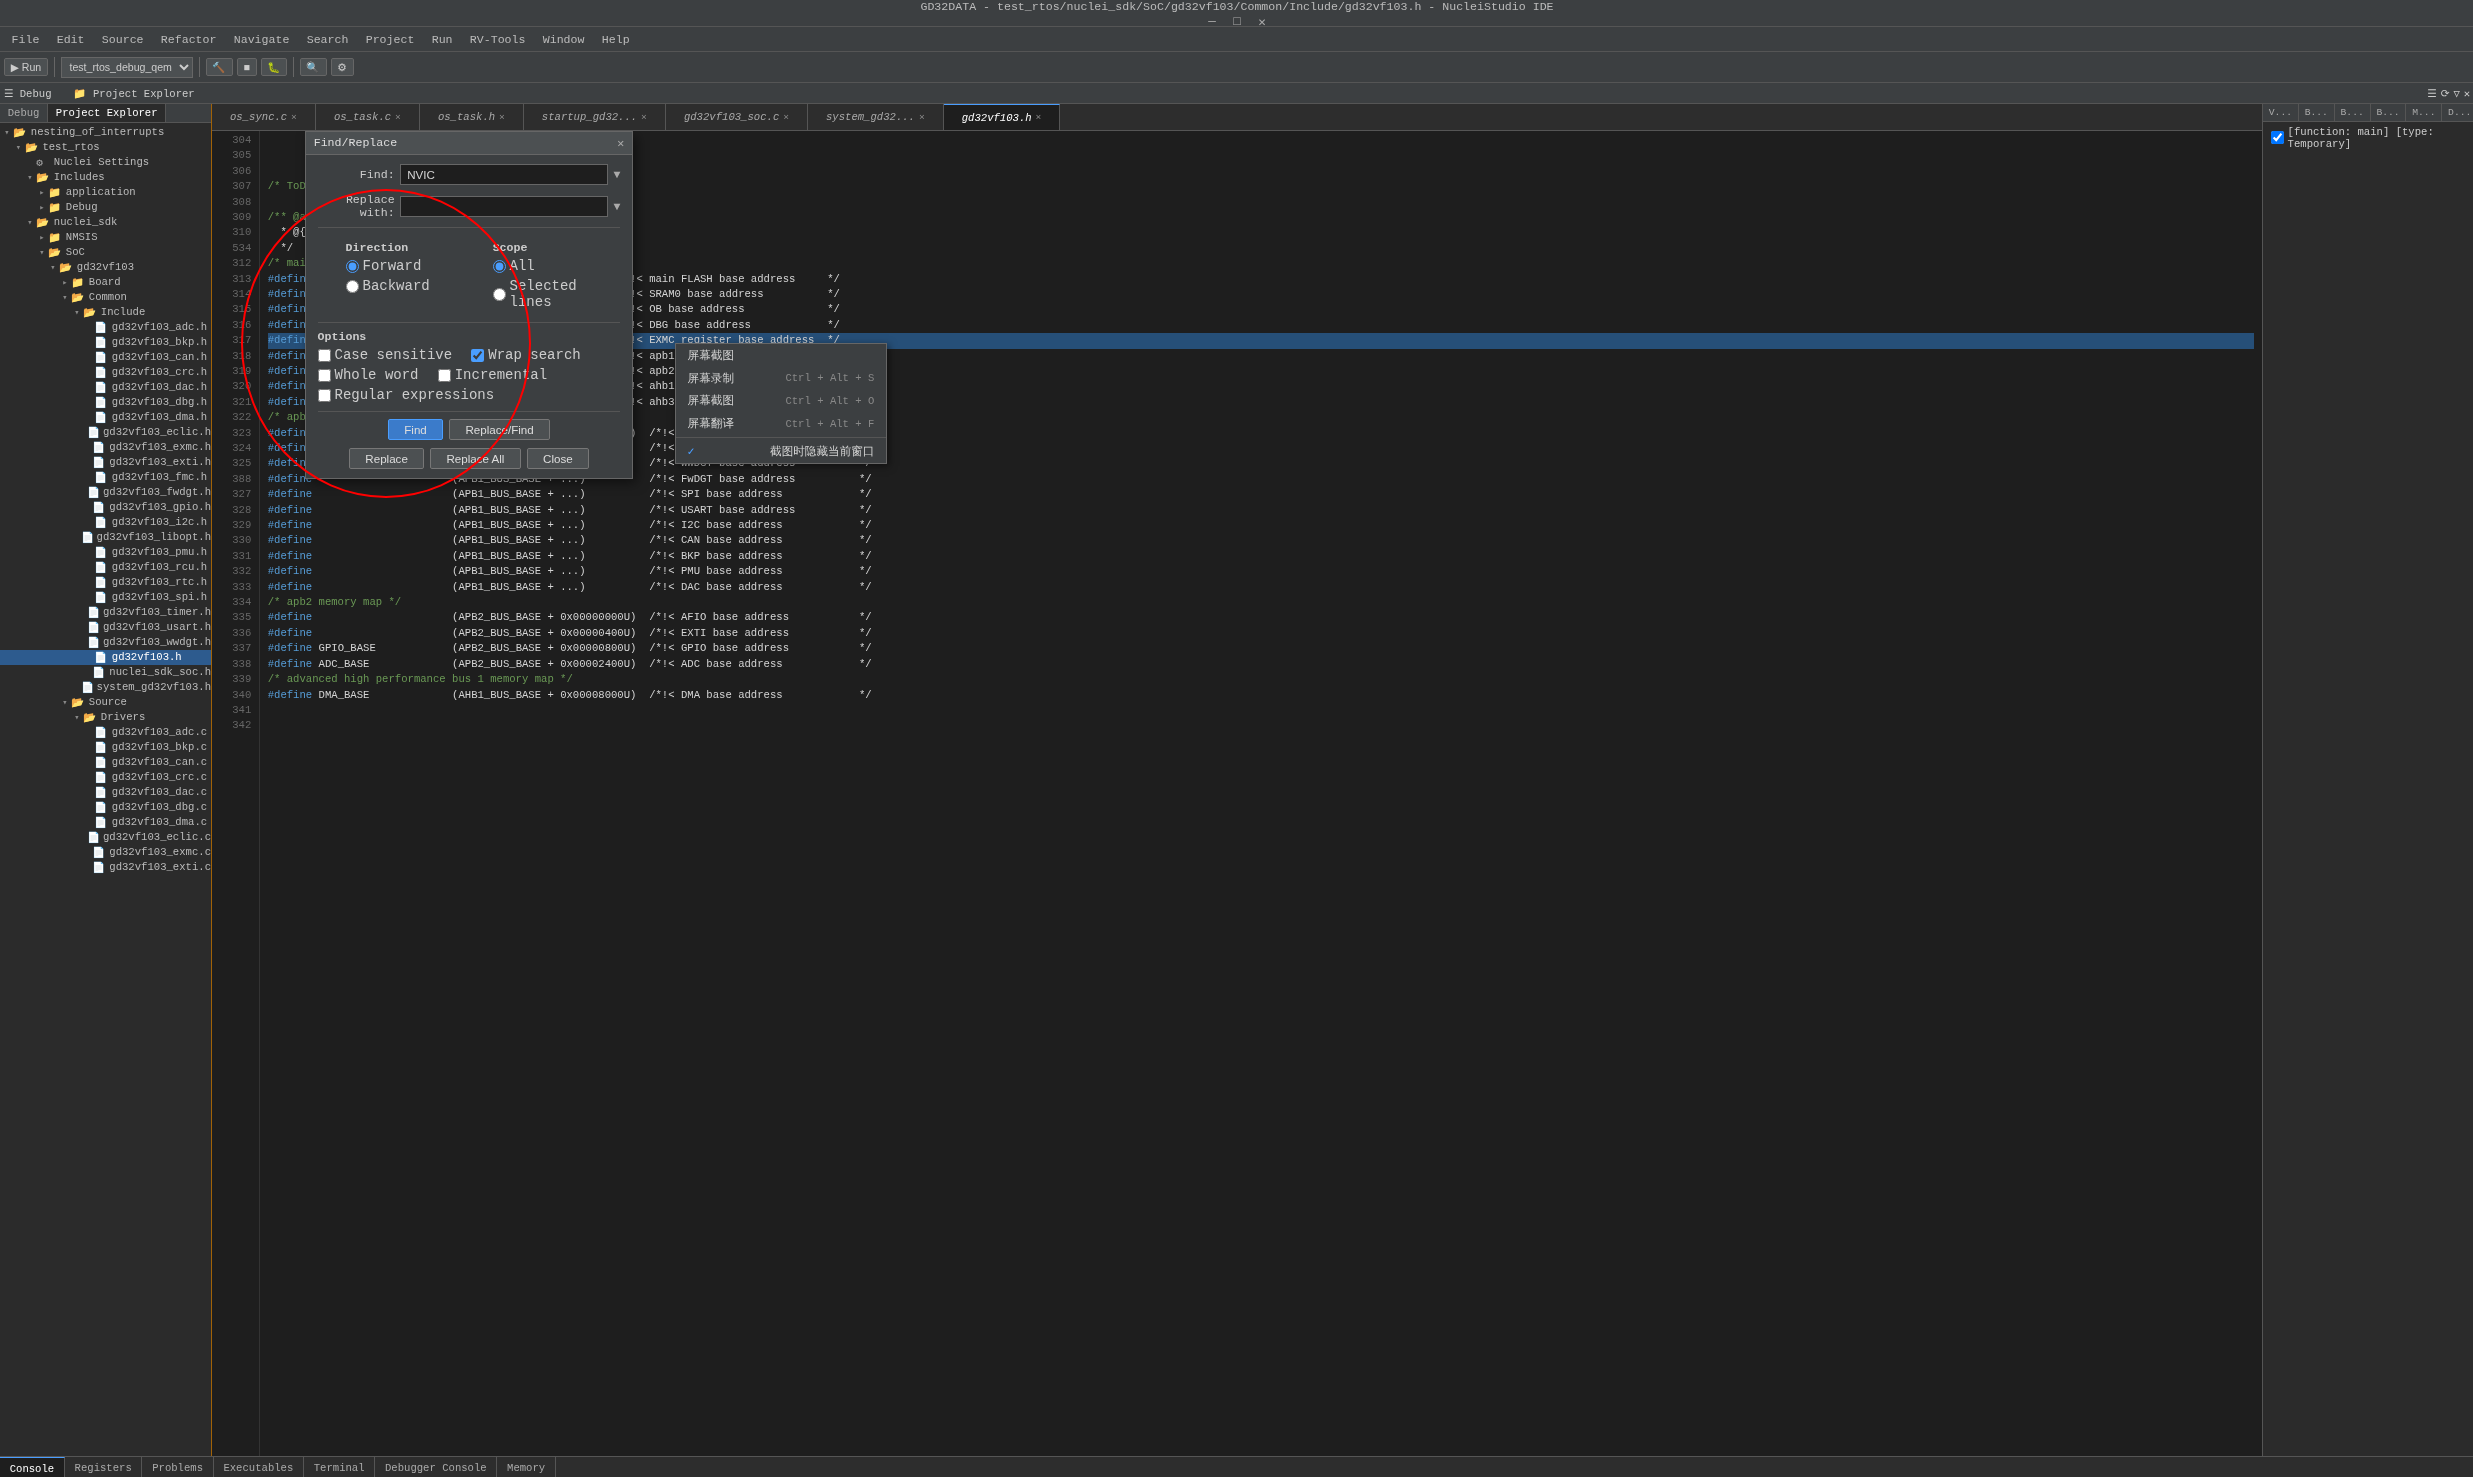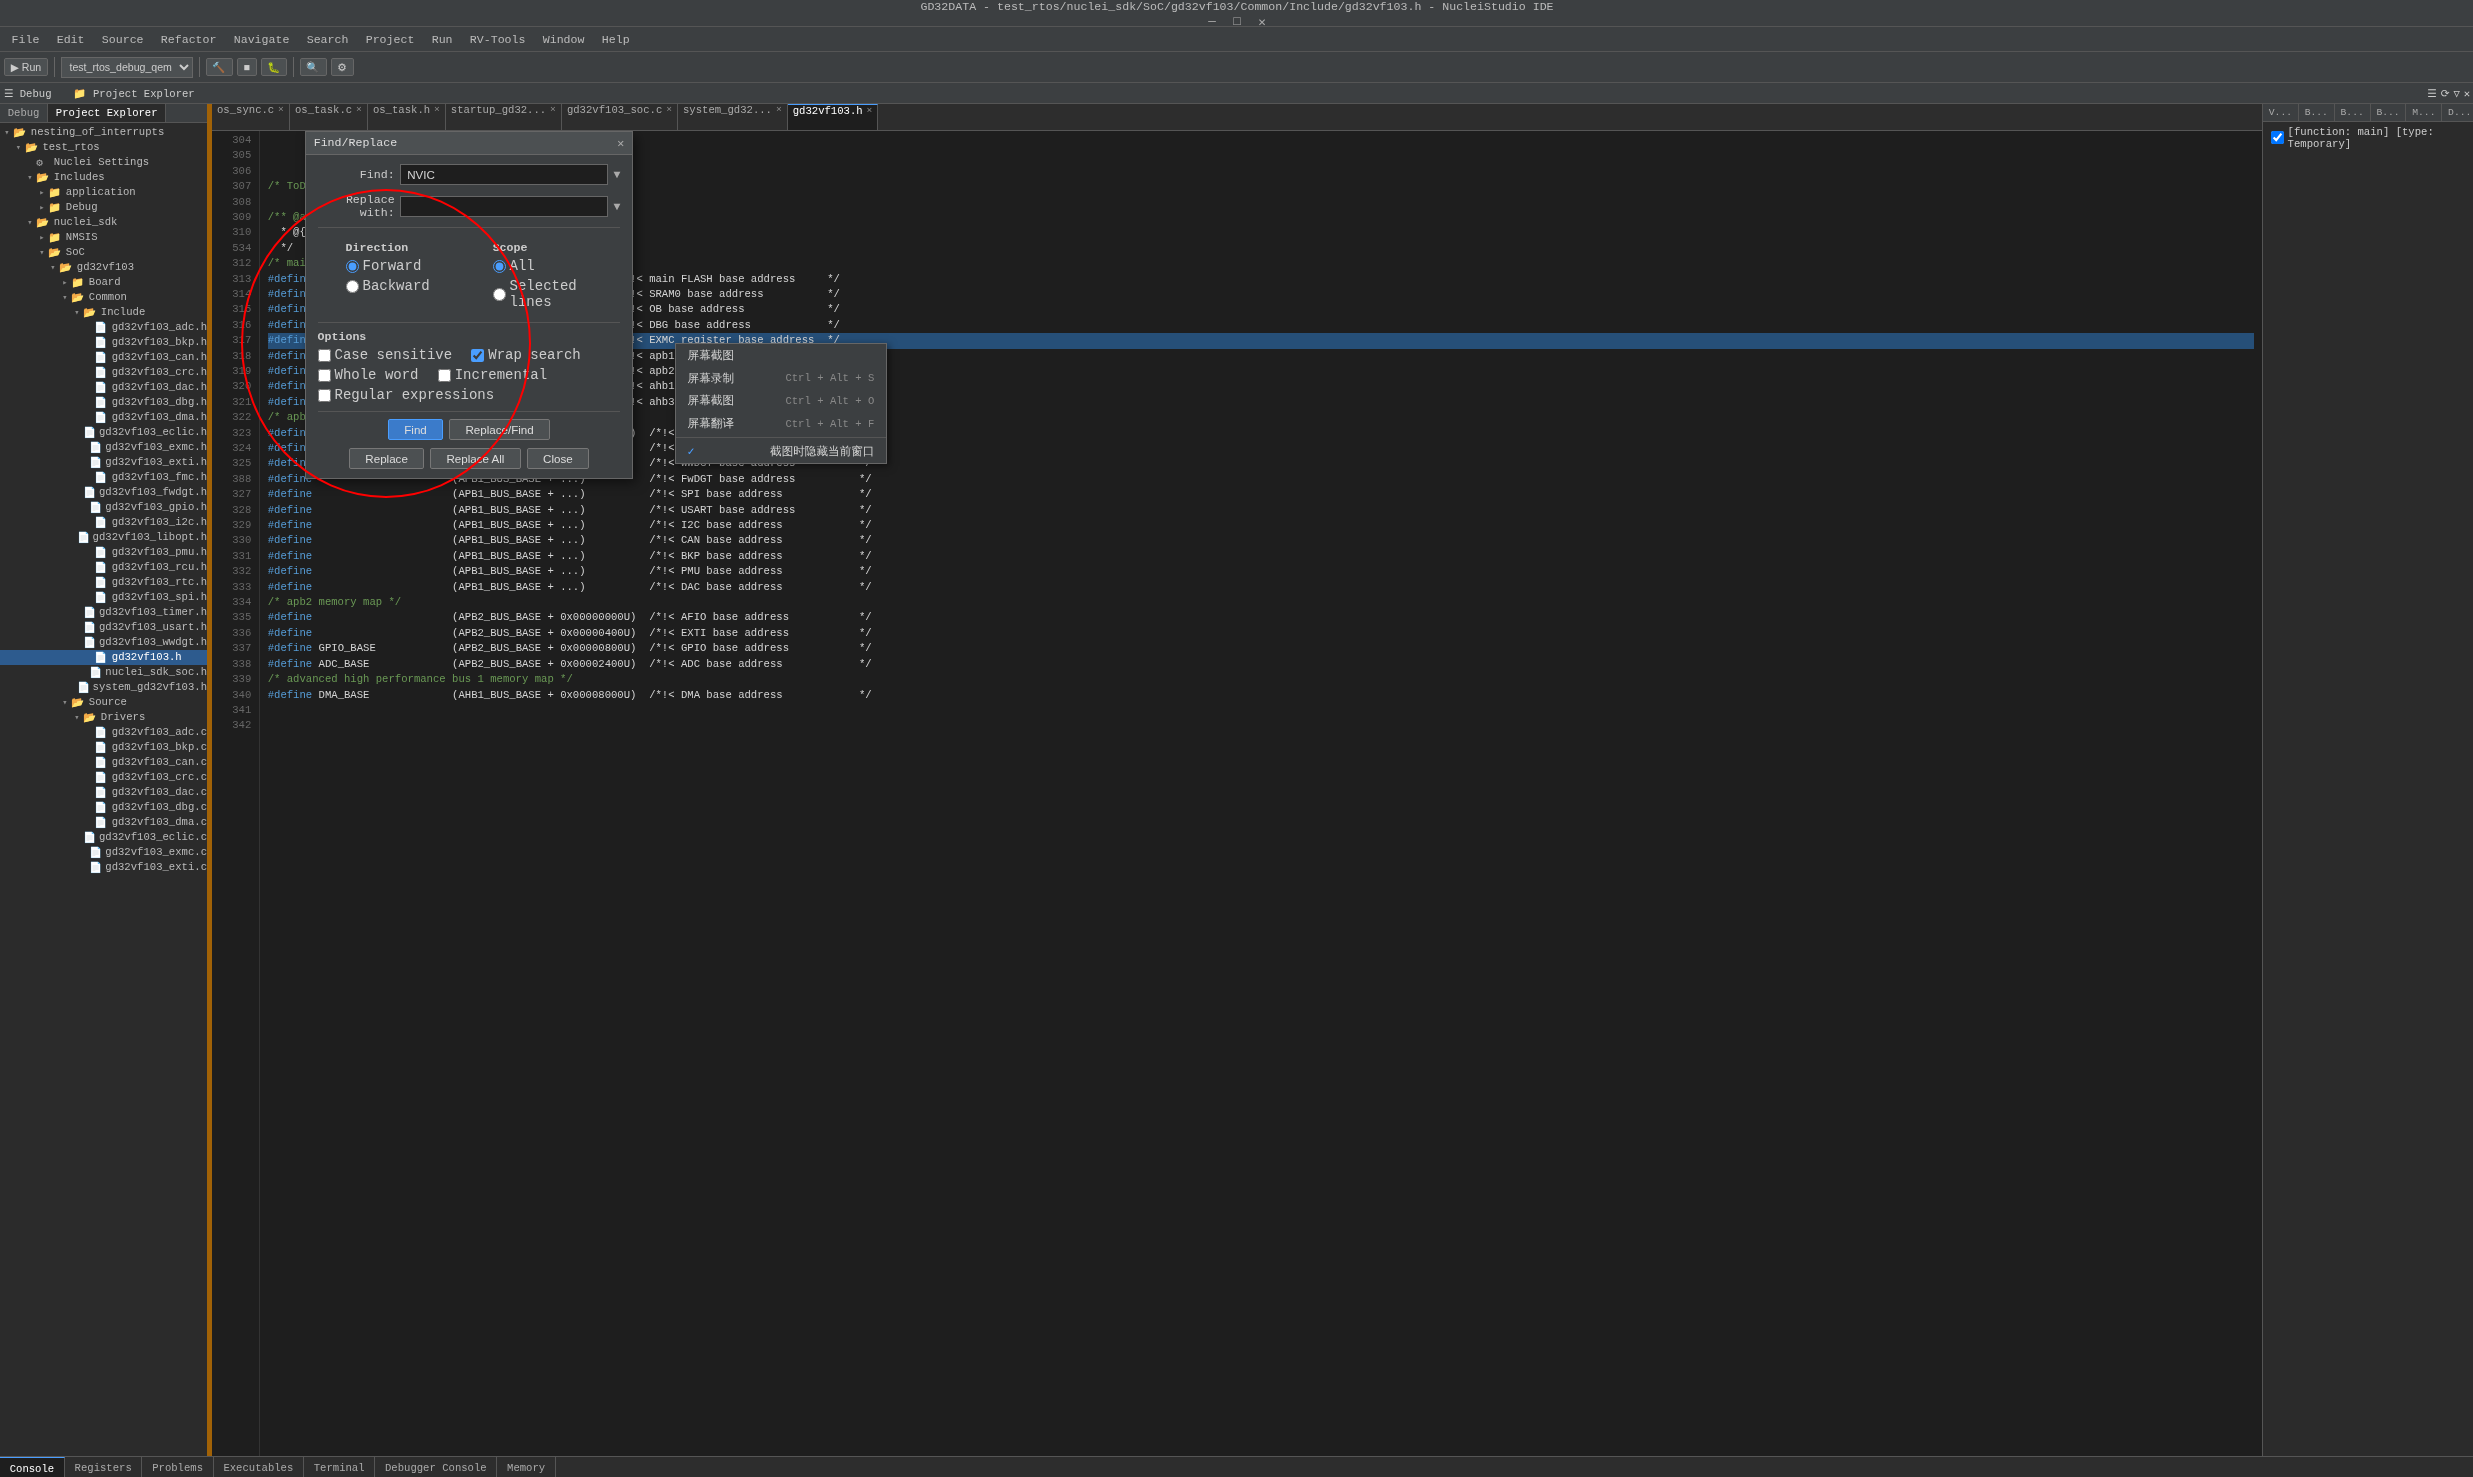--- a/index.html
+++ b/index.html
@@ -59,7 +59,7 @@
     #left-panel {
       width: 212px;
       background: #2b2b2b;
-      border-right: 5px solid #a16207;
+      border-right: 1px solid #a16207;
       display: flex;
       flex-direction: column;
       overflow: hidden;

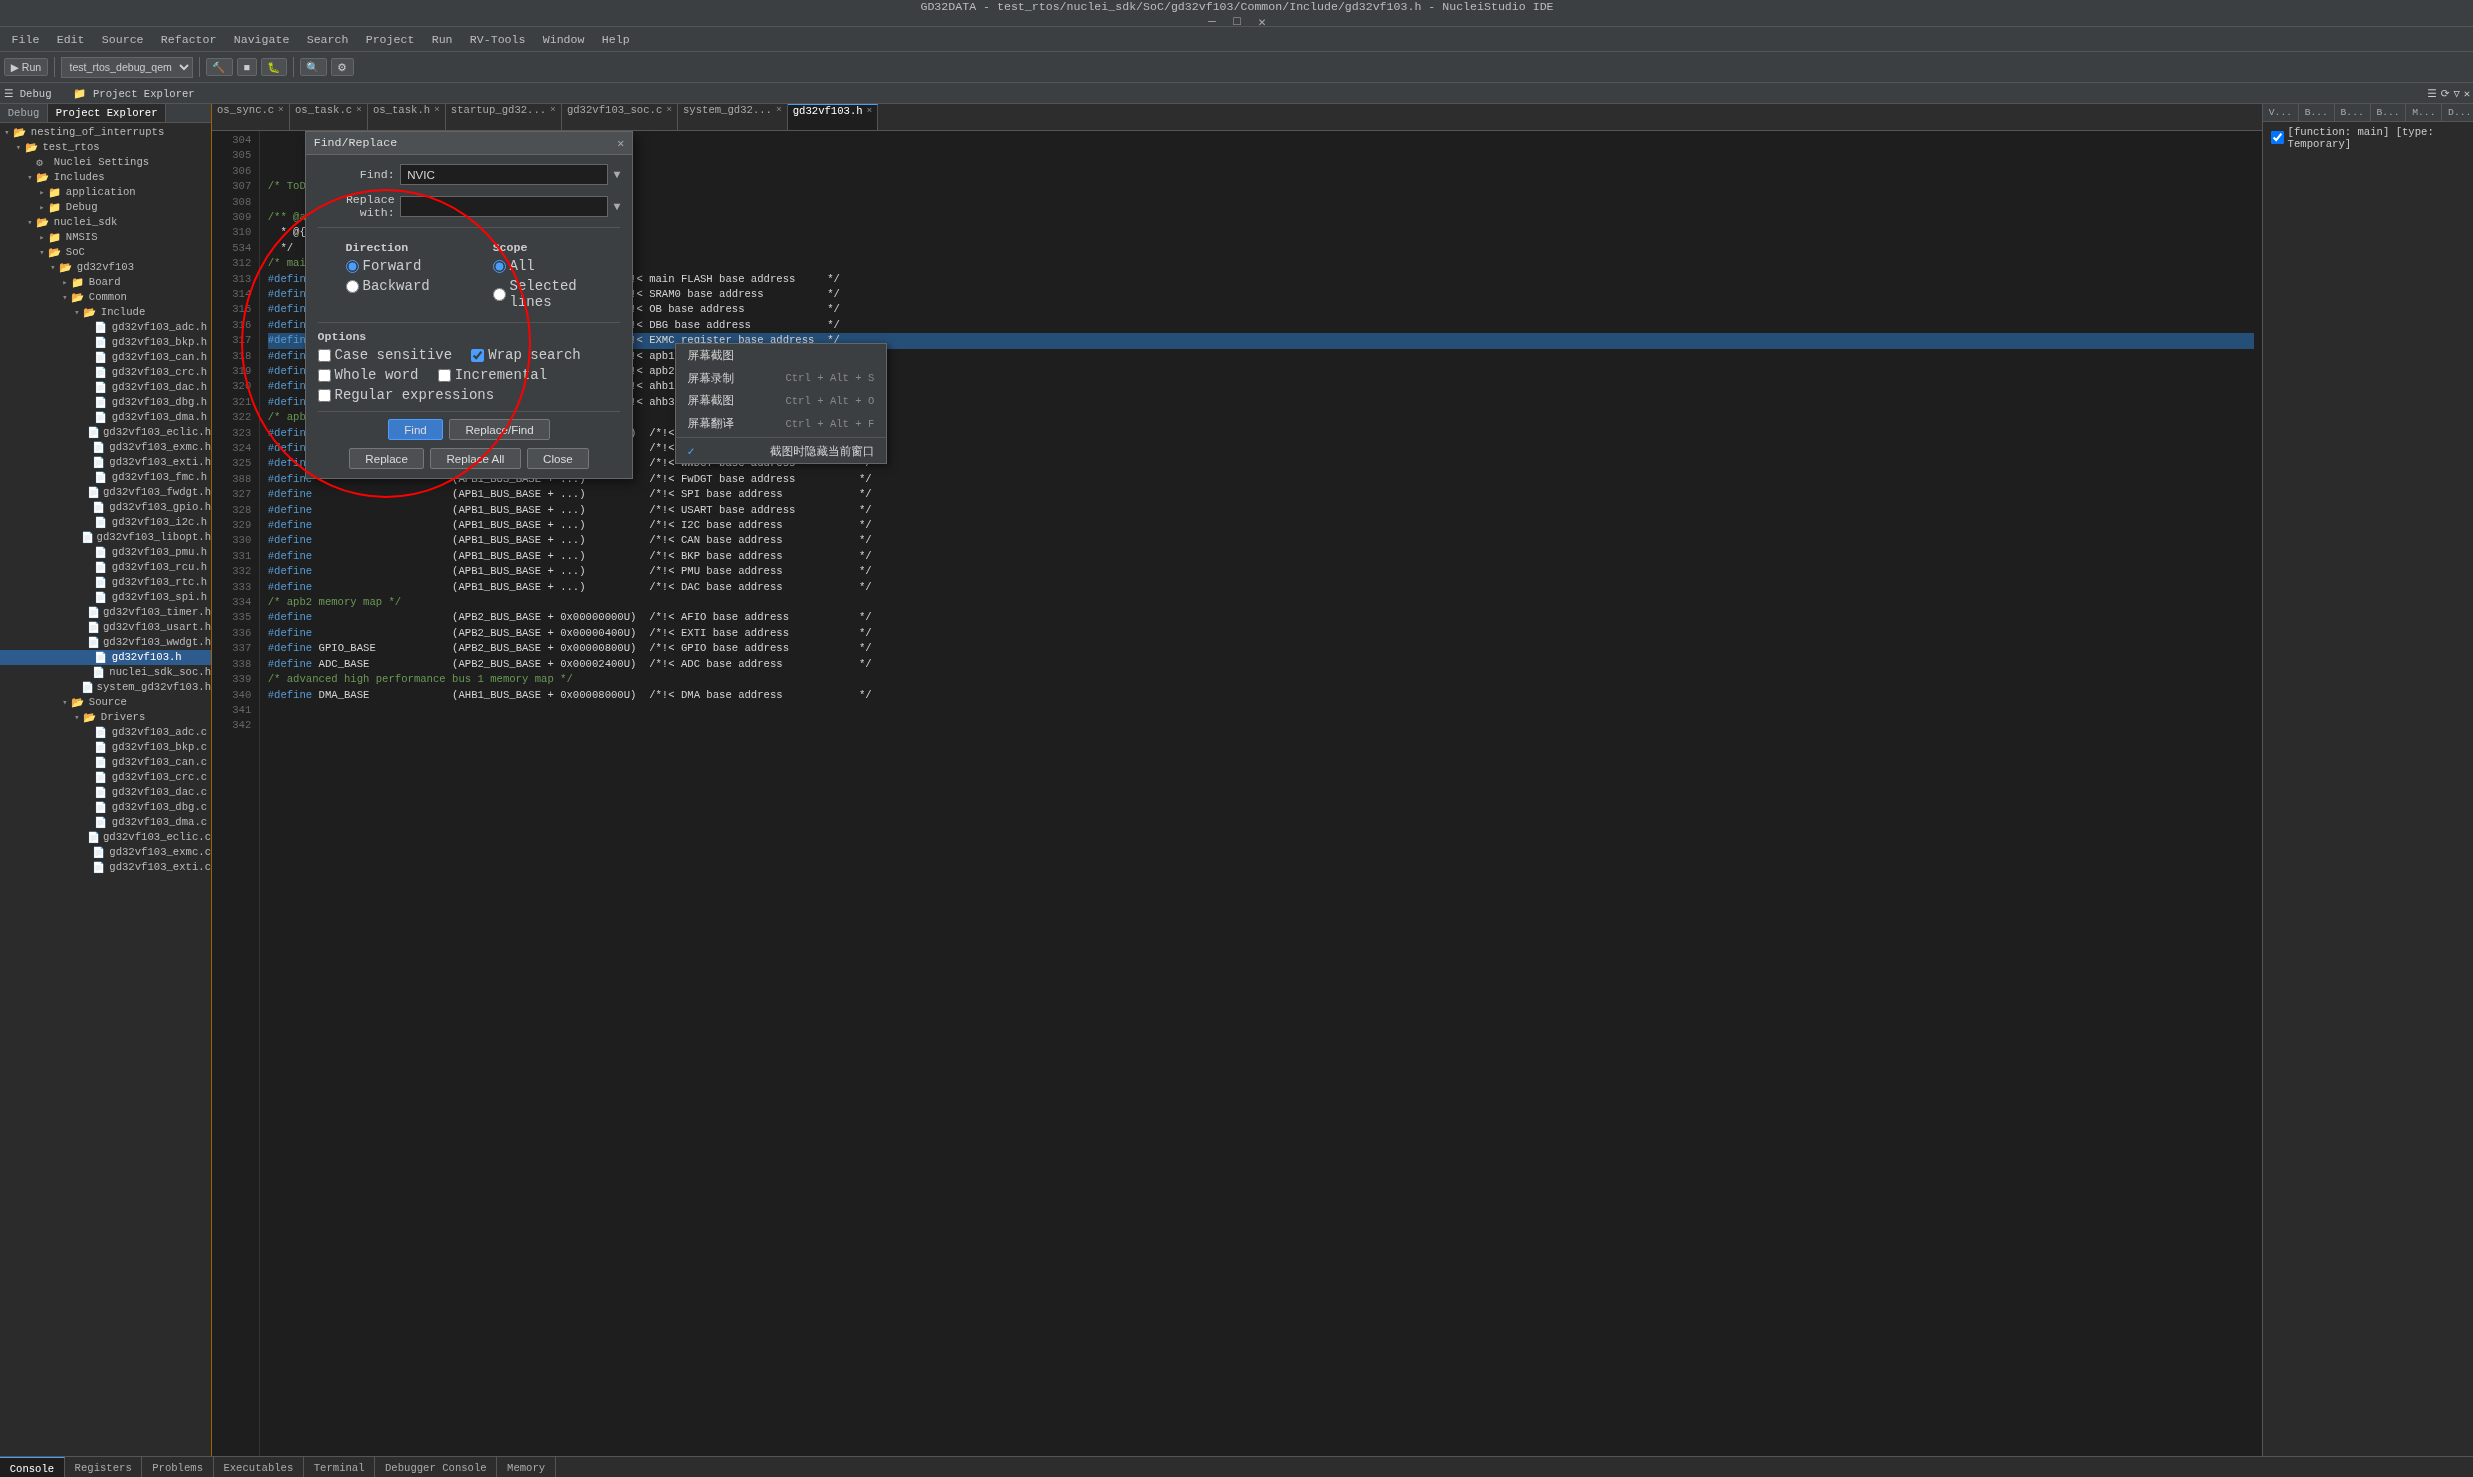--- a/index.html
+++ b/index.html
@@ -117,14 +117,16 @@
       align-items: stretch;
     }
     .editor-tab {
-      padding: 0 5px;
-      display: flex;
+      padding: 0 18px;
+      display: flex;
+      align-items: center;
       font-size: 10.6px;
       color: #aaa;
       border-right: 1px solid #555;
       cursor: pointer;
       white-space: nowrap;
       gap: 3.9px;
+      font-style: italic;
     }
     .editor-tab.active { background: #1e1e1e; color: #fff; border-top: 1.9px solid #4a9eff; }
     .editor-tab .tab-close { color: #888; font-size: 9.7px; }

